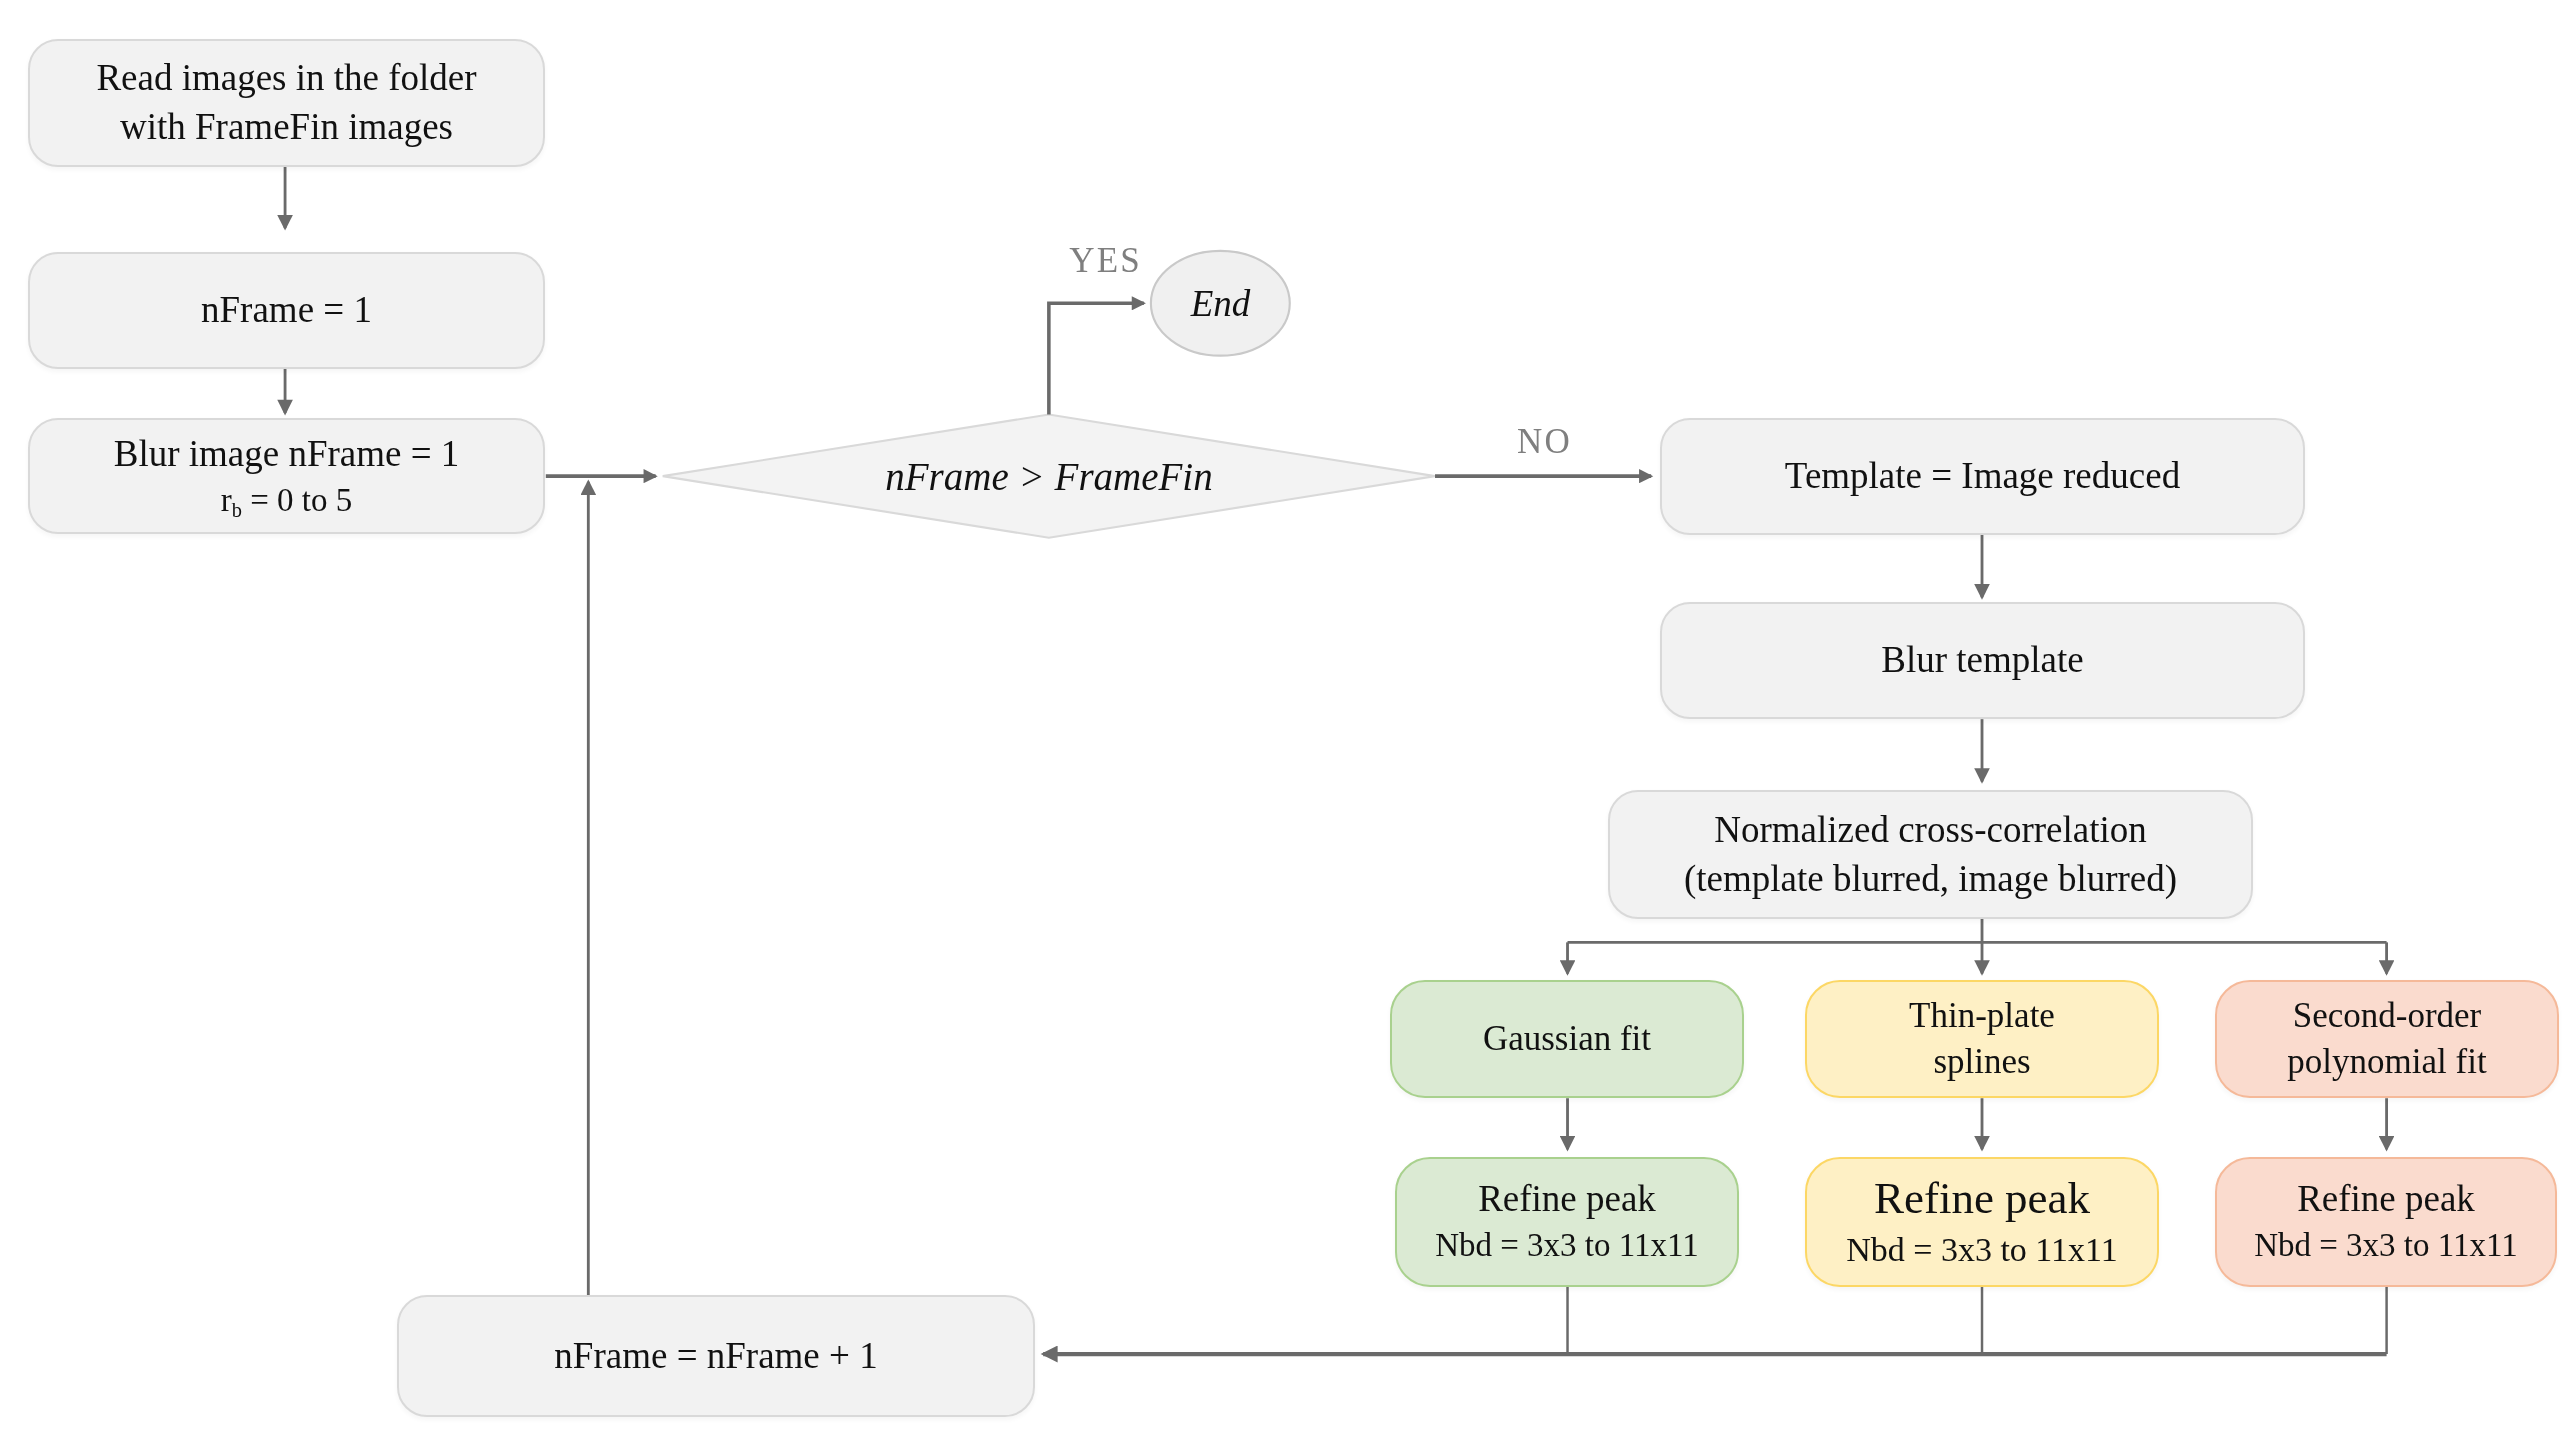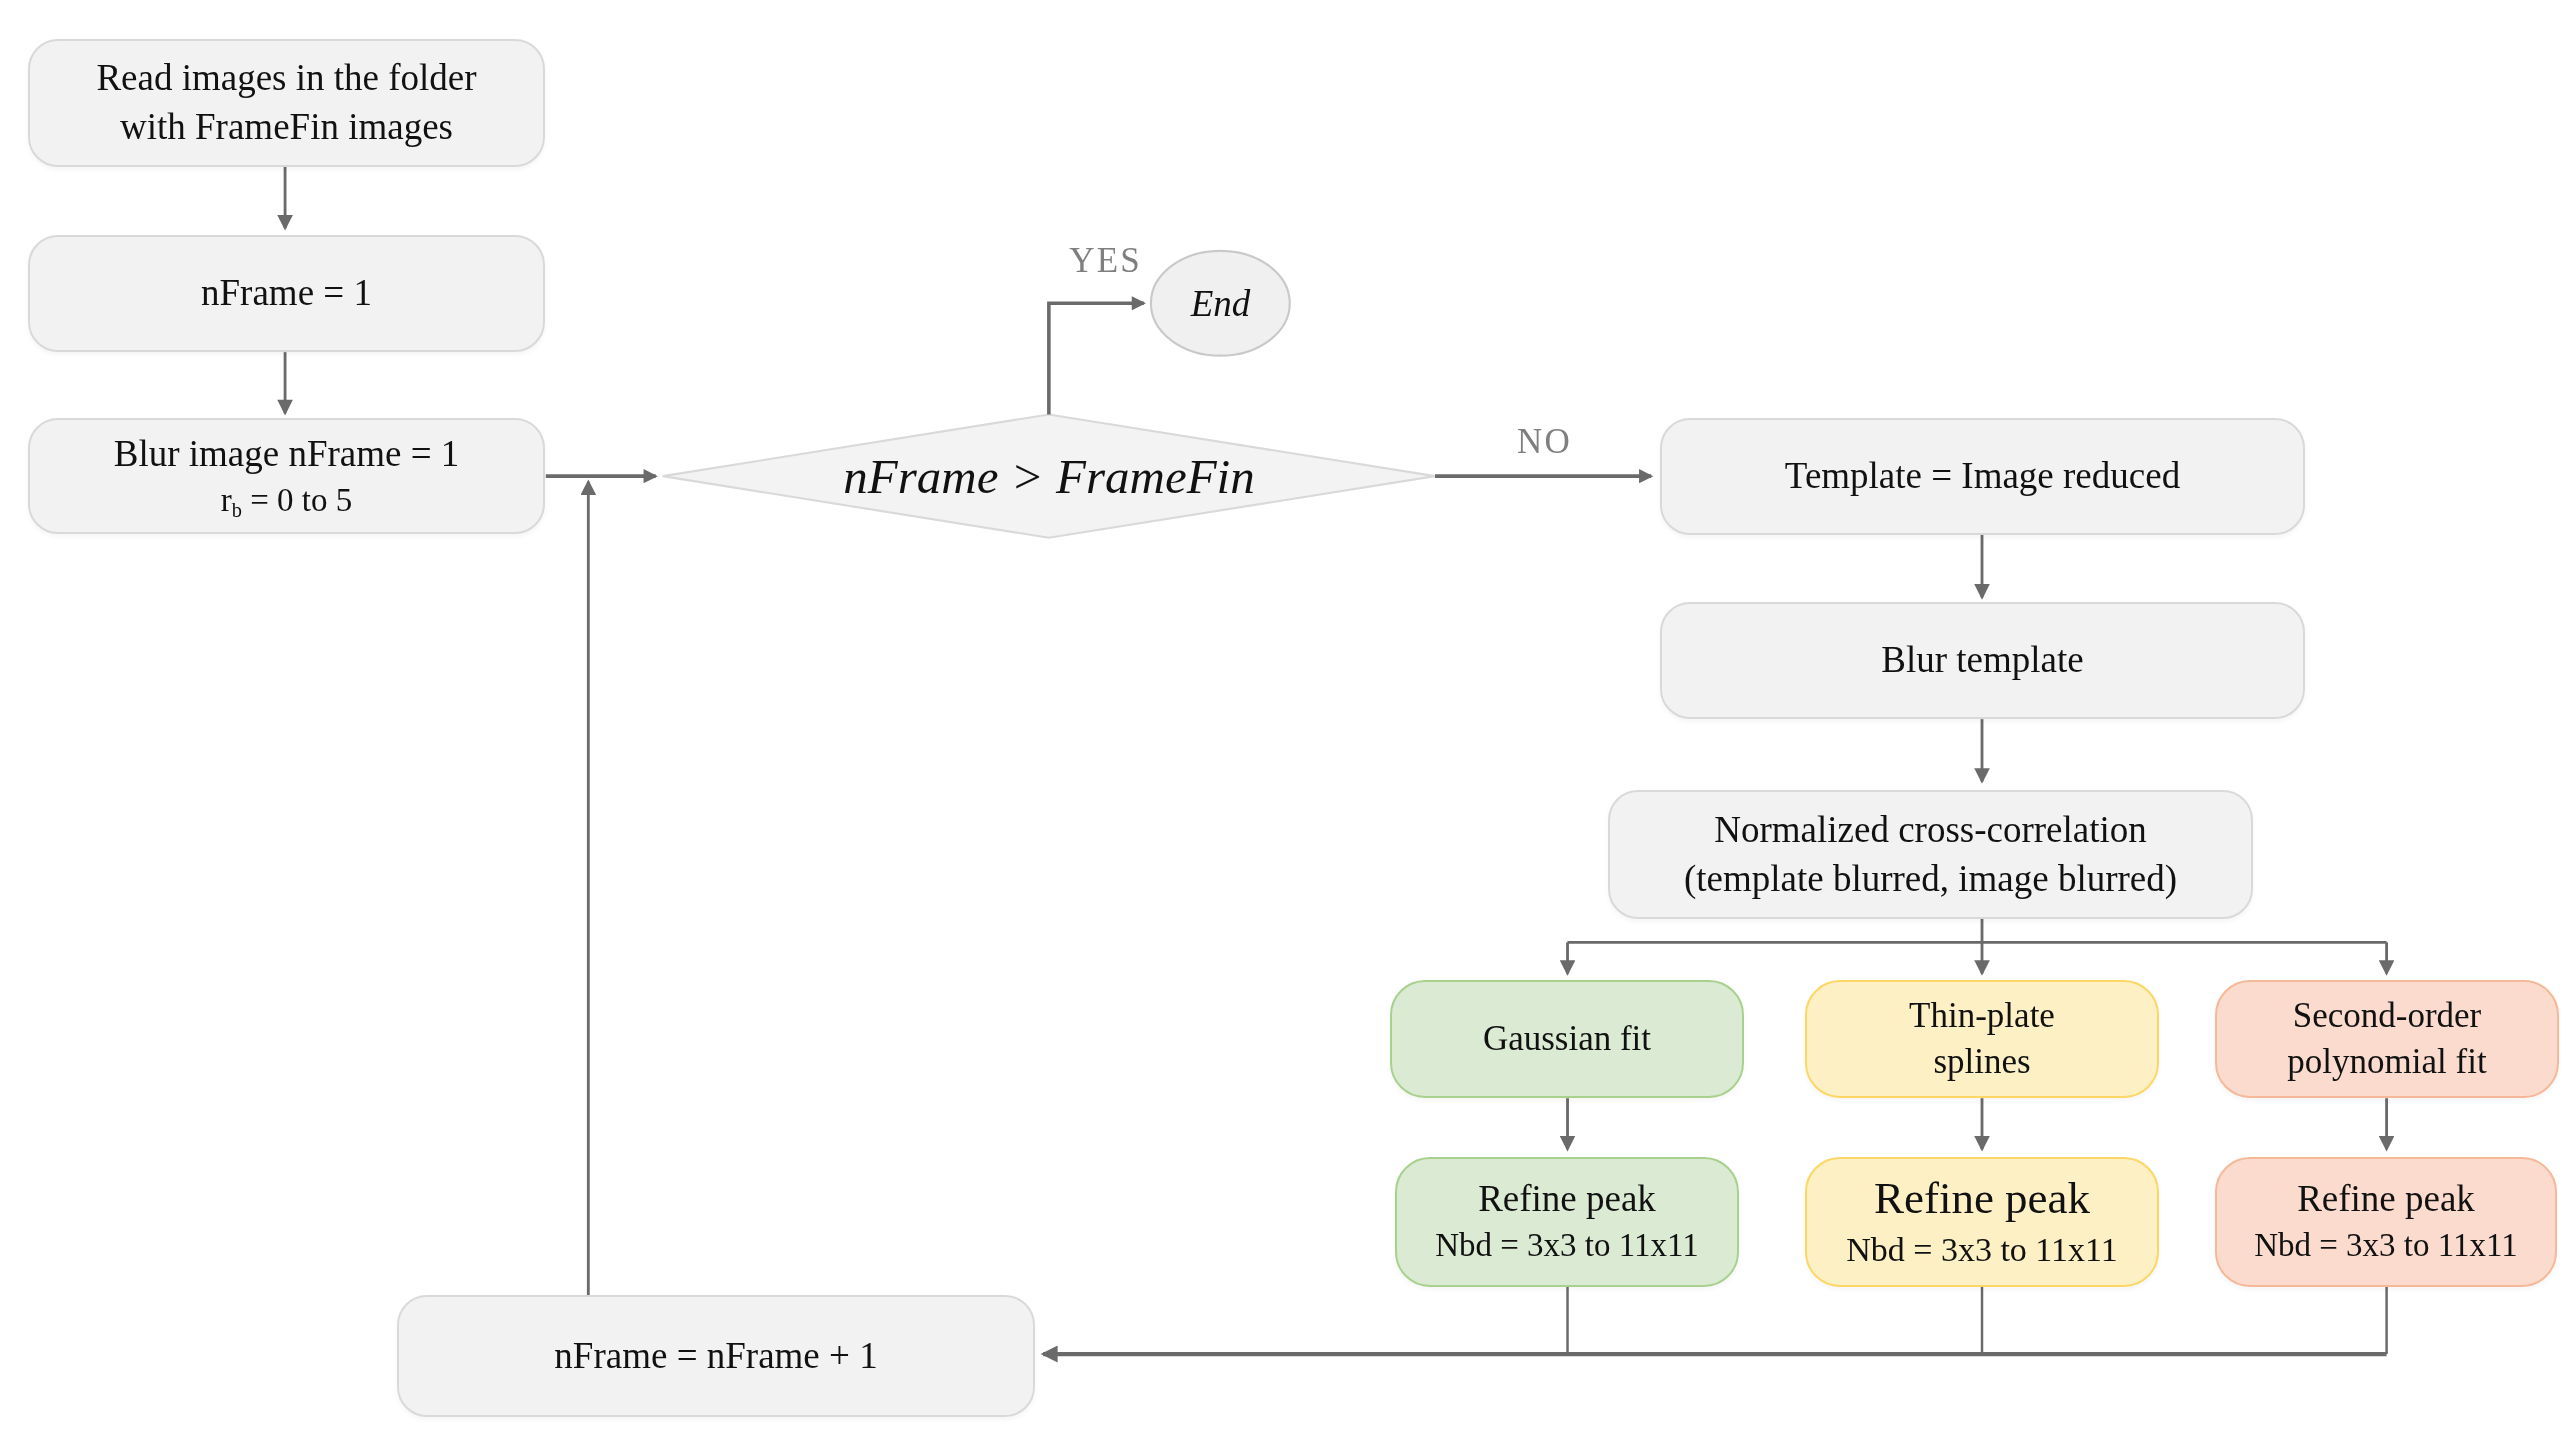--- a/index.html
+++ b/index.html
@@ -112,7 +112,7 @@
     <div>with FrameFin images</div>
   </div>
 
-  <div class="box" style="left:28px; top:235px; width:517px; height:117px;">
+  <div class="box" style="left:28px; top:252px; width:517px; height:117px;">
     <div>nFrame = 1</div>
   </div>
 

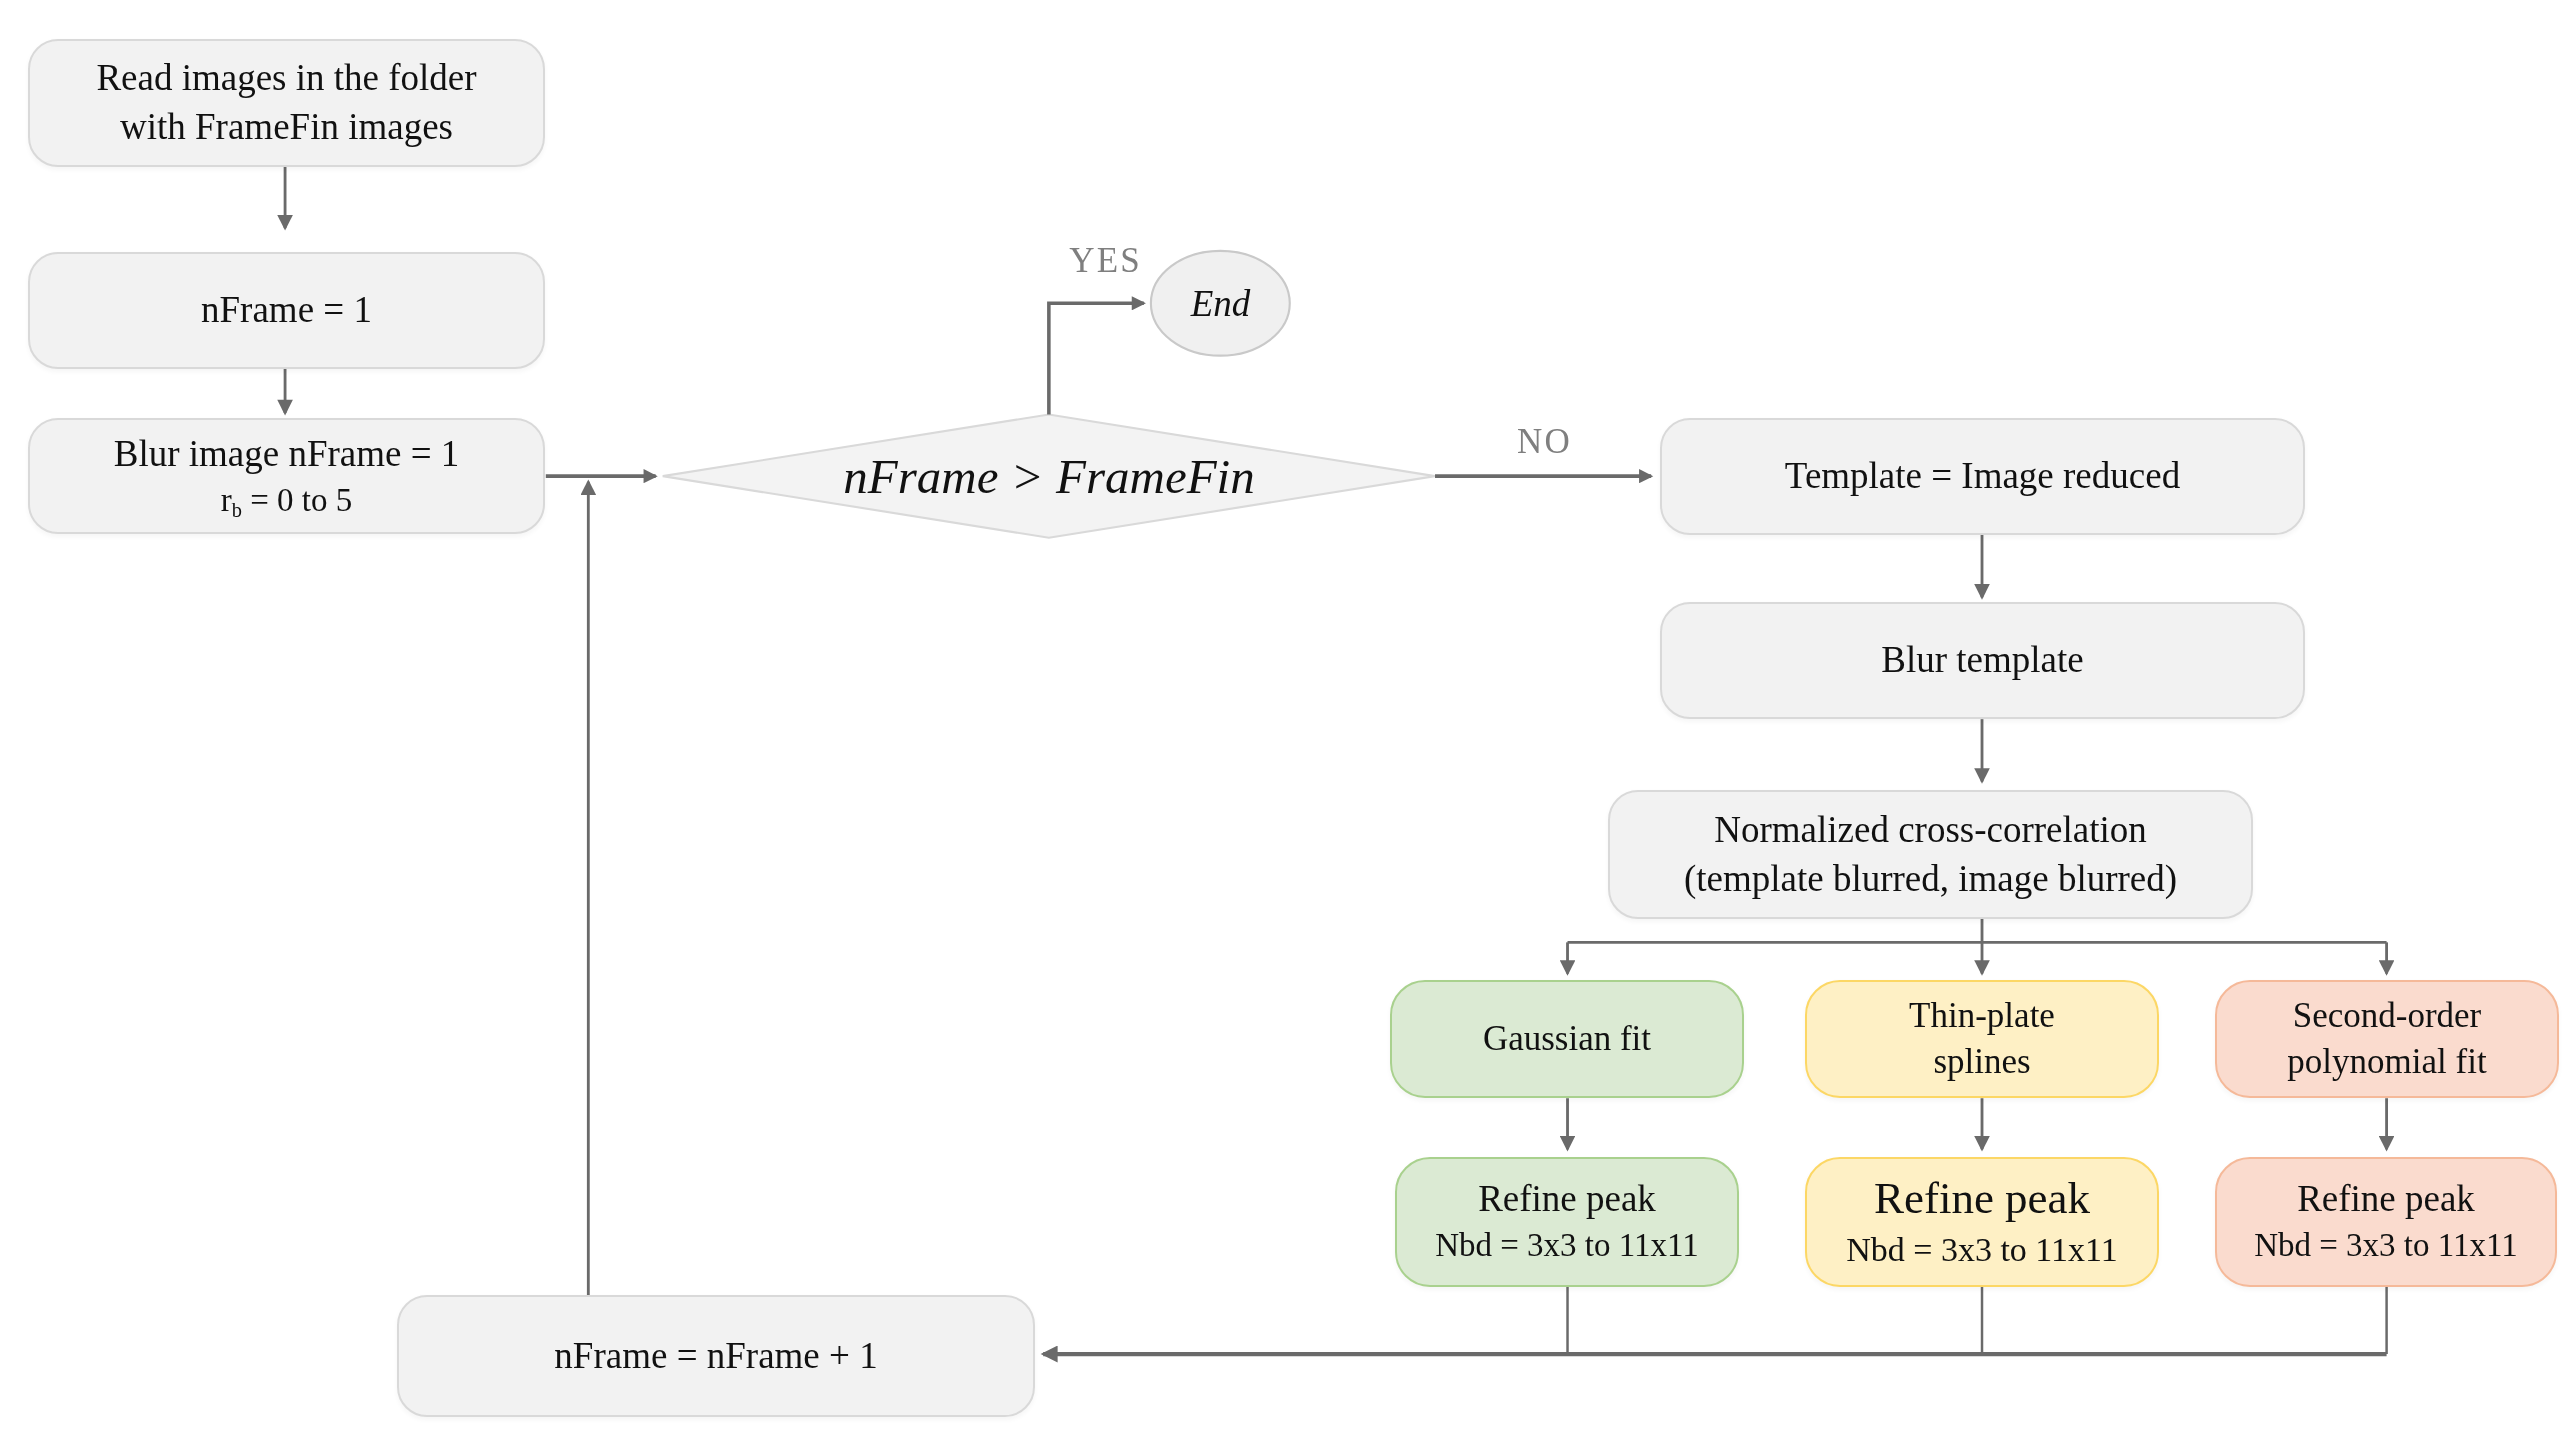--- a/index.html
+++ b/index.html
@@ -123,7 +123,7 @@
     </div>
   </div>
 
-  <div class="overlay-text" style="left:663px; top:415px; width:772px; height:123px; font-size:49px;">nFrame &gt; FrameFin</div>
+  <div class="overlay-text" style="left:663px; top:415px; width:772px; height:123px; font-size:39px;">nFrame &gt; FrameFin</div>
 
   <div class="overlay-text" style="left:1151px; top:251px; width:139px; height:105px; font-size:37px;">End</div>
 

